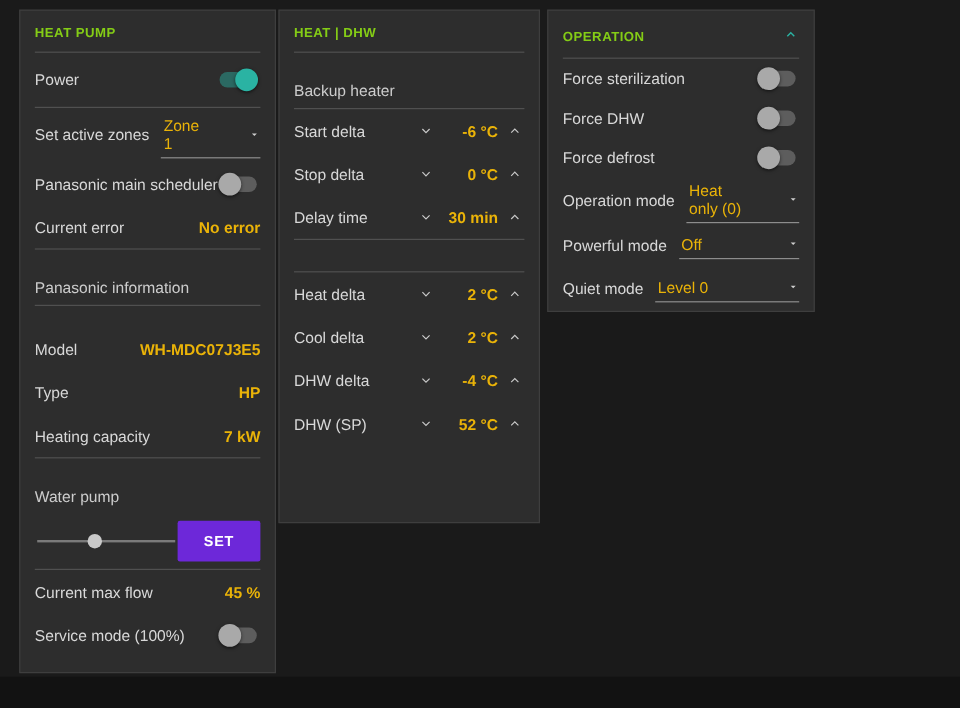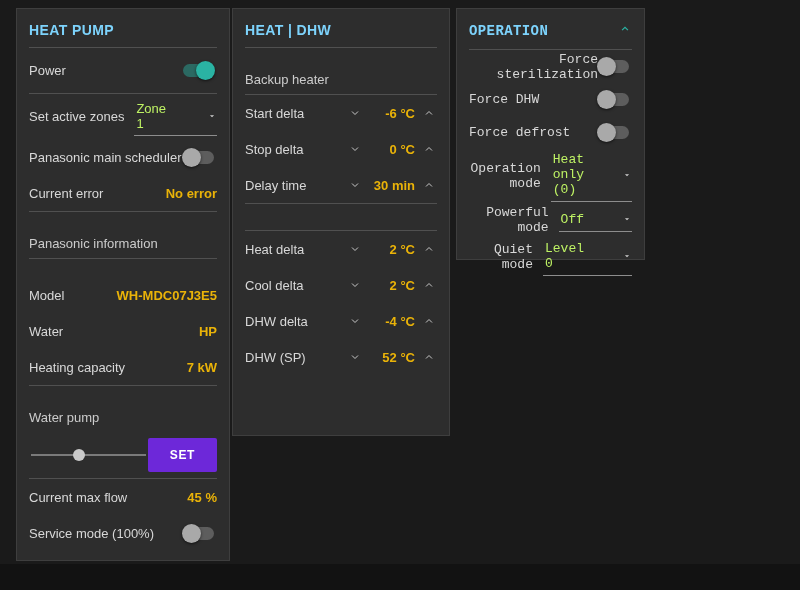--- a/index.html
+++ b/index.html
@@ -21,7 +21,7 @@
   }
   .panel-title {
     display: flex; justify-content: space-between; align-items: center;
-    color: #7dd3fc; font-weight: bold; font-size: 14px;
+    color: #84cc16; font-weight: bold; font-size: 11px;
     letter-spacing: .4px; padding: 9px 0 9px 0;
   }
   .divider { height: 1px; background: #505050; }

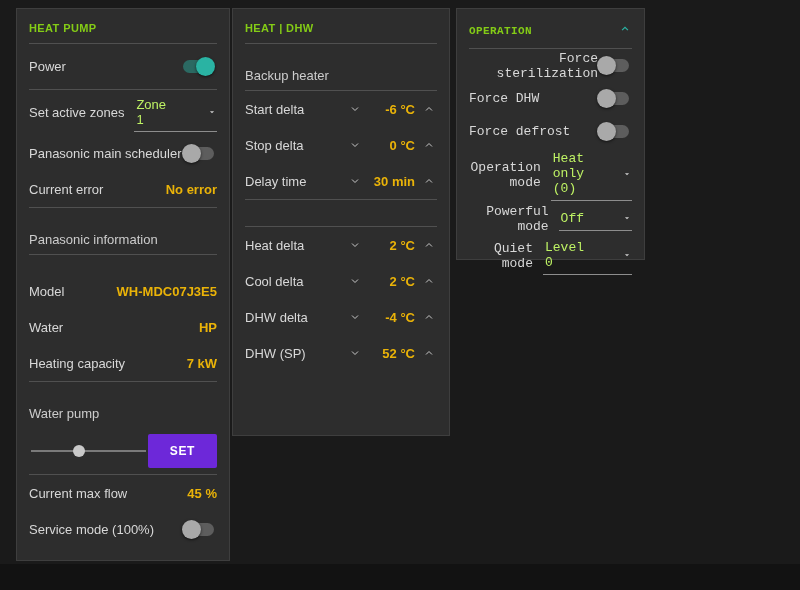--- a/index.html
+++ b/index.html
@@ -81,7 +81,7 @@
   
   #panel-heat-pump { left: 16px; top: 8px; width: 214px; height: 553px; }
   #panel-heat-dhw  { left: 232px; top: 8px; width: 218px; height: 428px; }
-  #panel-operation { left: 456px; top: 8px; width: 189px; height: 252px; font-family: Liberation Mono, monospace; }
+  #panel-operation { left: 456px; top: 8px; width: 223px; height: 252px; }
 </style>
 </head>
 <body>

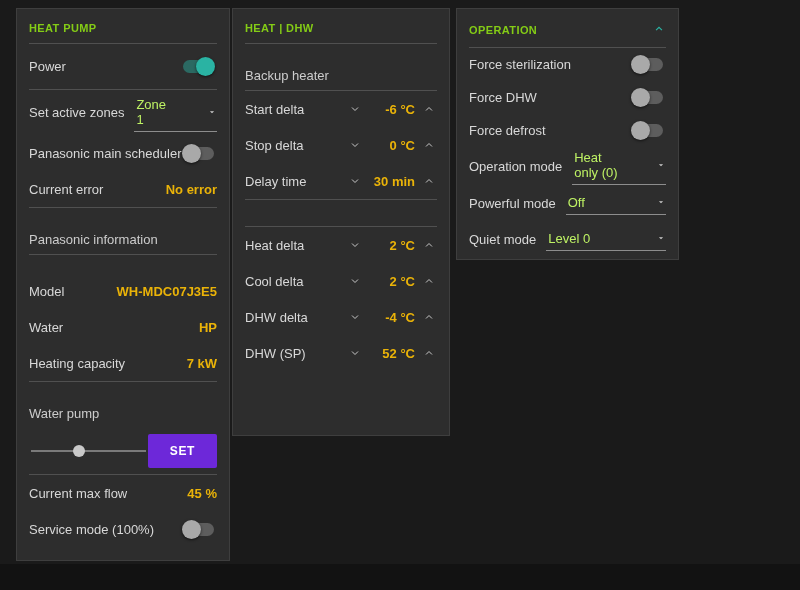--- a/index.html
+++ b/index.html
@@ -54,7 +54,7 @@
     display: flex; align-items: center; justify-content: space-between;
     flex: 1; margin-left: 10px; cursor: pointer;
     border-bottom: 1px solid #8d8d8d; padding: 3px 0 4px 2px;
-    color: #bef264;
+    color: #eab308;
     gap: 32px;
   }
   .dropdown svg { flex: none; margin-left: 6px; }

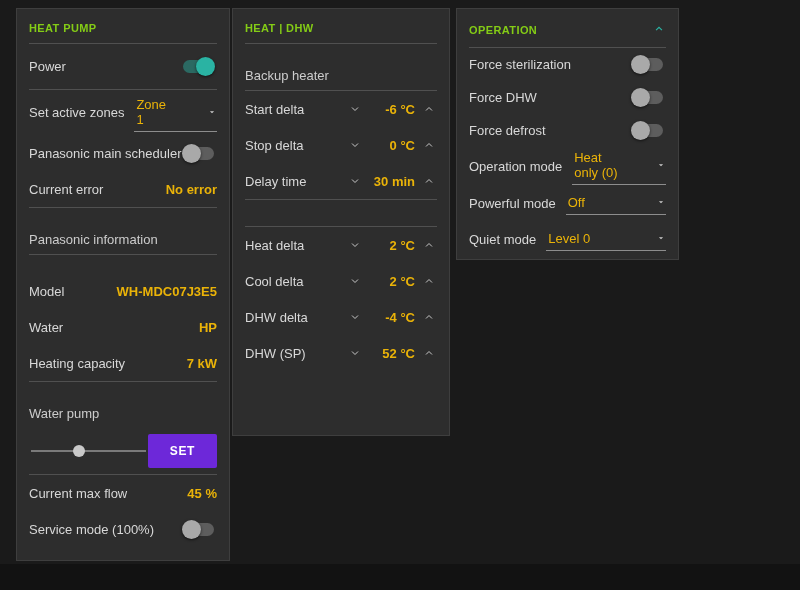--- a/index.html
+++ b/index.html
@@ -130,7 +130,7 @@
     <span class="value">WH-MDC07J3E5</span>
   </div>
   <div class="row">
-    <span class="label">Water</span>
+    <span class="label">Type</span>
     <span class="value">HP</span>
   </div>
   <div class="row">

